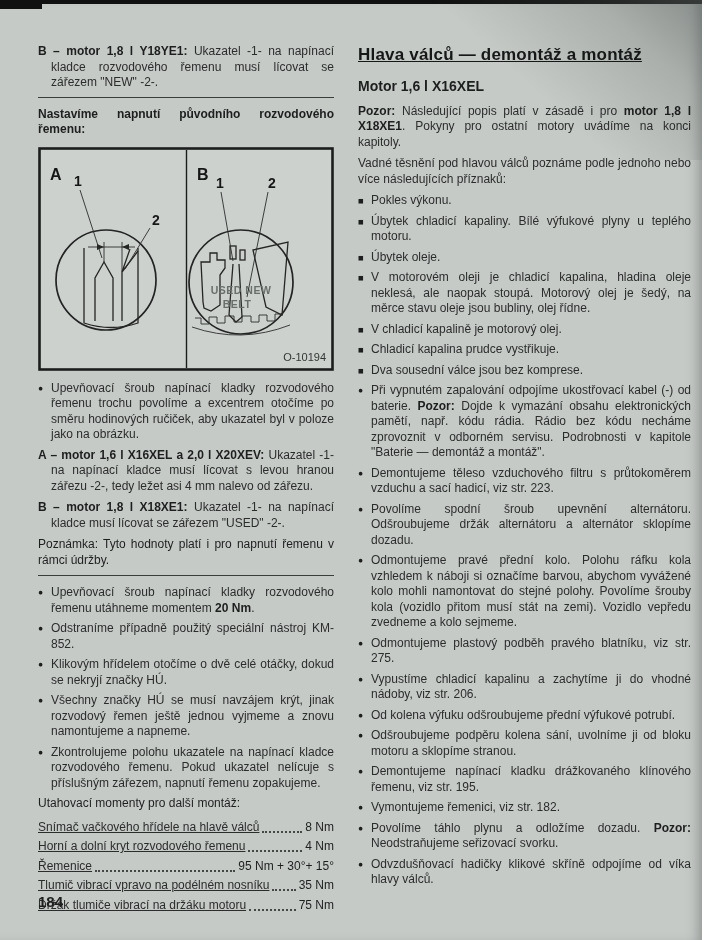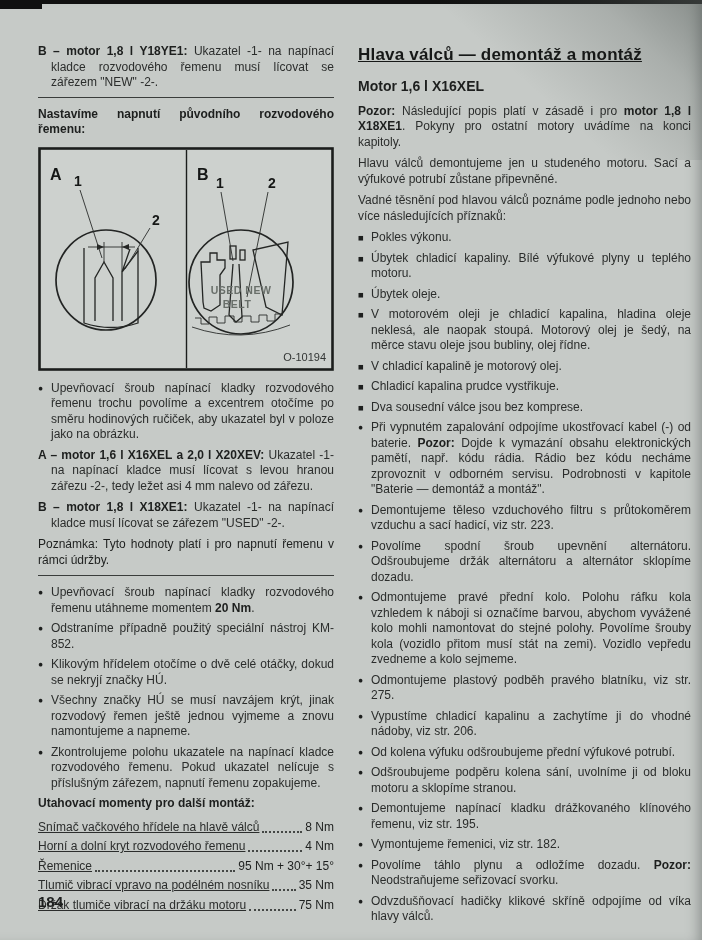--- a/index.html
+++ b/index.html
@@ -164,7 +164,6 @@
     <h2 class="rsub">Motor 1,6 l X16XEL</h2>
 
     <p><strong>Pozor:</strong><span> Následující popis platí v zásadě i pro </span><strong>motor 1,8 l X18XE1</strong><span>. Pokyny pro ostatní motory uvádíme na konci kapitoly.</span></p>
-    <p>Hlavu válců demontujeme jen u studeného motoru. Sací a výfukové potrubí zůstane připevněné.</p>
     <p>Vadné těsnění pod hlavou válců poznáme podle jednoho nebo více následujících příznaků:</p>
 
     <ul class="blist sqlist">

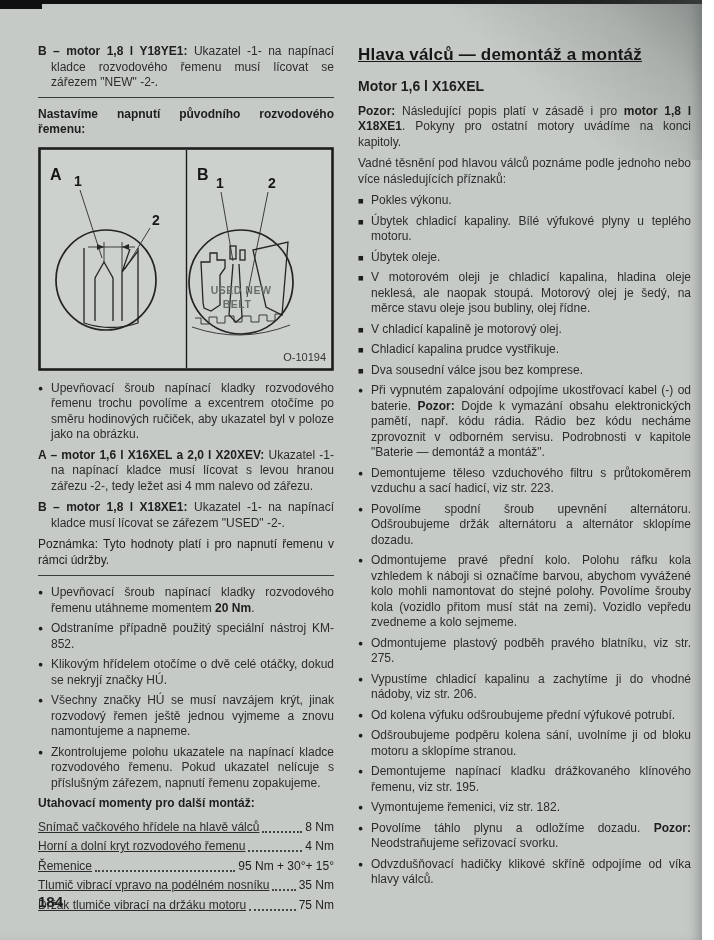--- a/index.html
+++ b/index.html
@@ -35,7 +35,7 @@
   ul.blist li{position:relative;padding-left:13px;margin:0 0 5px 0;}
   ul.blist li .marker{position:absolute;left:0;top:0;font-size:8.5px;line-height:15.5px;color:#1d1f1e;}
   ul.sqlist li .marker{font-size:9.5px;}
-  .torque-head{font-weight:bold;color:#1d1f1e;margin:4px 0 8px 0;}
+  .torque-head{font-weight:normal;color:#1d1f1e;margin:4px 0 8px 0;}
   .trow{display:flex;align-items:flex-end;margin-bottom:4px;white-space:nowrap;}
   .tlabel{flex:0 0 auto;text-decoration:underline;}
   .tleader{flex:1 1 auto;border-bottom:2px dotted #444745;margin:0 3px 2.5px 3px;min-width:6px;}

